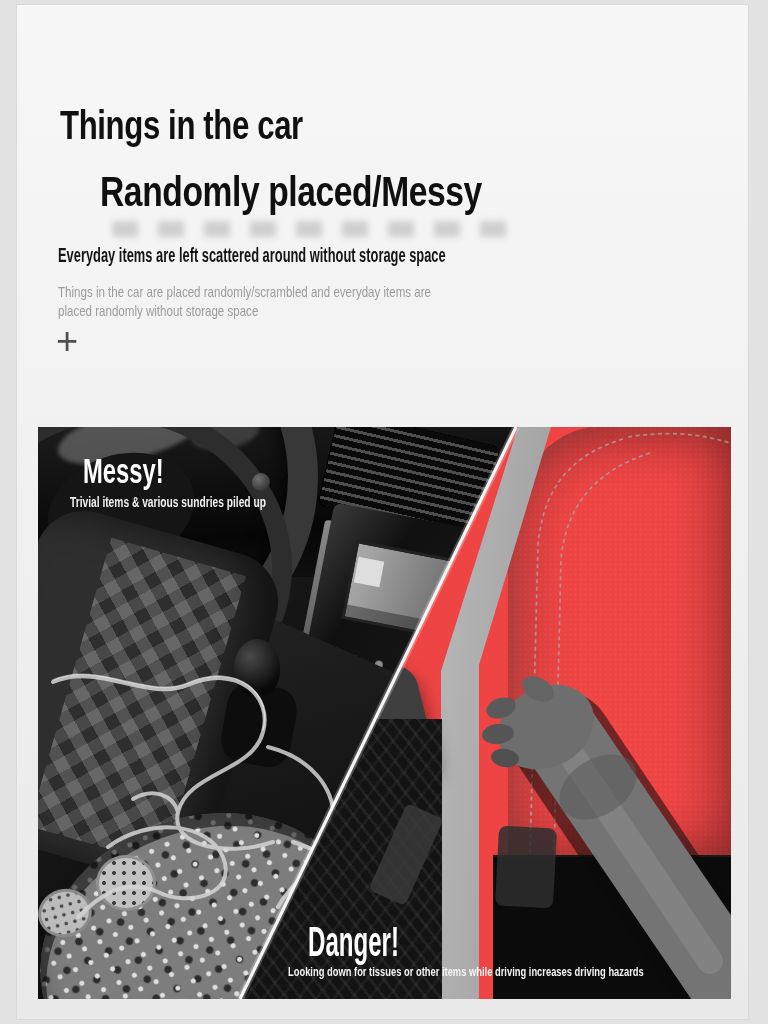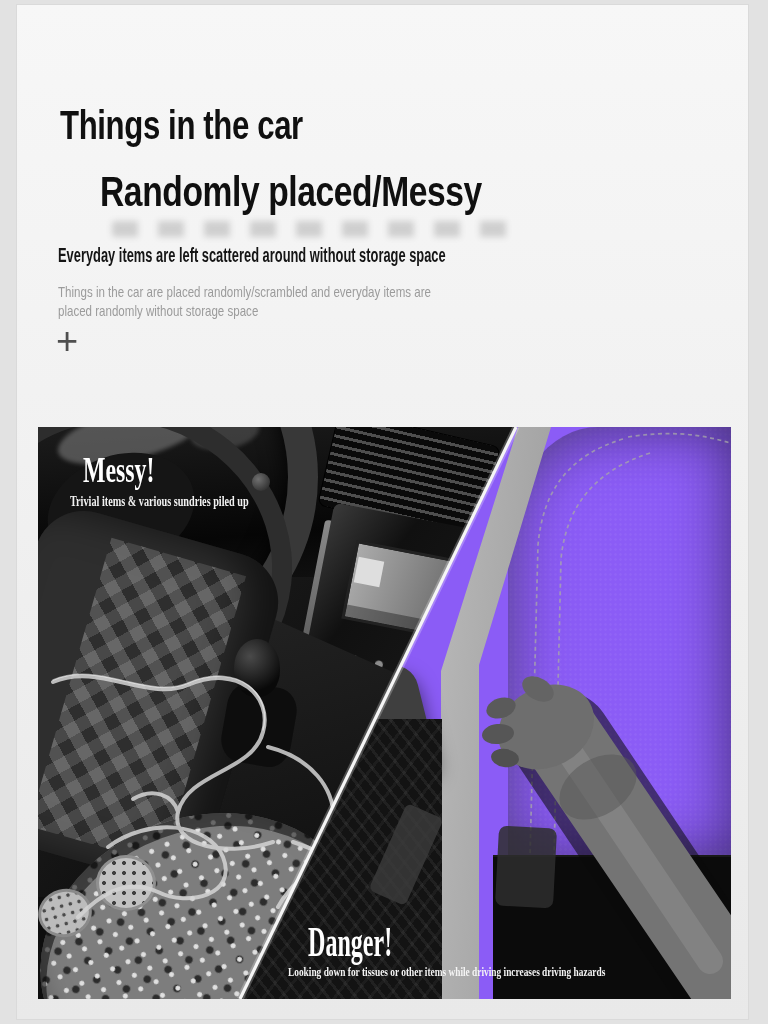--- a/index.html
+++ b/index.html
@@ -21,7 +21,7 @@
         color:#9b9b9b;transform:scaleX(.77);transform-origin:0 0;}
   .plus{position:absolute;left:56px;top:322px;font-size:38px;font-weight:400;color:#4f4f4f;line-height:1;}
   
-  .montage{position:absolute;left:38px;top:427px;width:693px;height:572px;background:#0d0d0d;font-family:Liberation Serif, serif;}
+  .montage{position:absolute;left:38px;top:427px;width:693px;height:572px;background:#0d0d0d;}
   .scene{position:absolute;inset:0;overflow:hidden;}
   .scene-left{clip-path:polygon(0 0,478px 0,202px 572px,0 572px);
         background:linear-gradient(135deg,#262626 0%,#101010 45%,#1d1d1d 100%);}

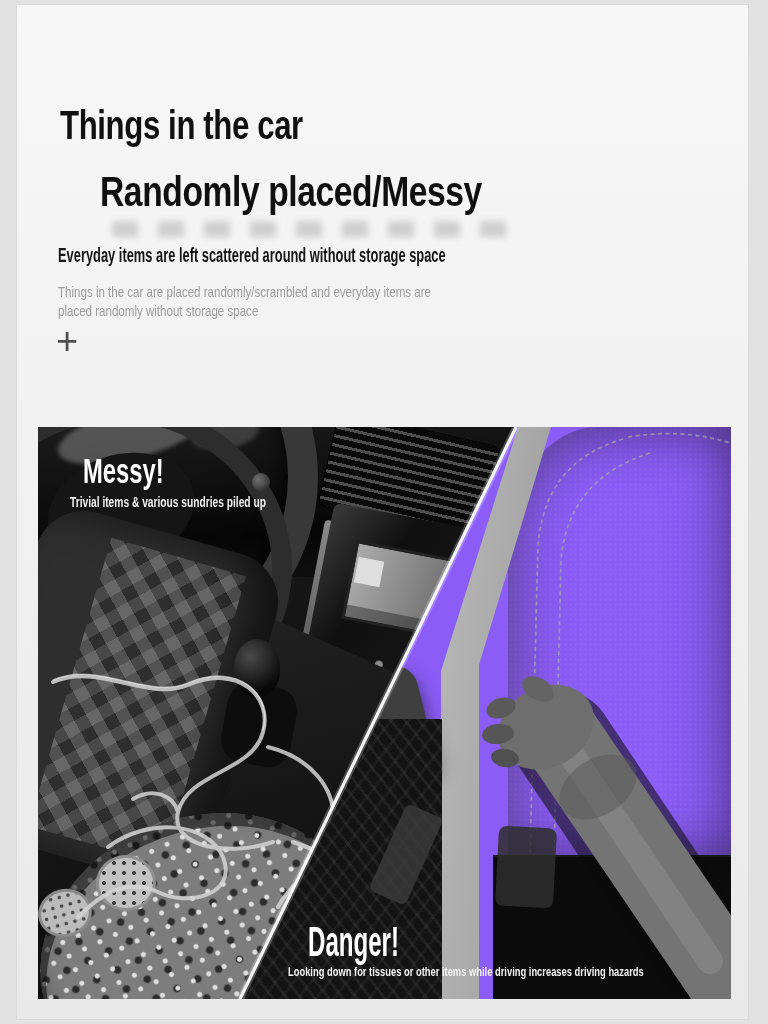--- a/index.html
+++ b/index.html
@@ -25,7 +25,7 @@
   .scene{position:absolute;inset:0;overflow:hidden;}
   .scene-left{clip-path:polygon(0 0,478px 0,202px 572px,0 572px);
         background:linear-gradient(135deg,#262626 0%,#101010 45%,#1d1d1d 100%);}
-  .scene-right{clip-path:polygon(478px 0,693px 0,693px 572px,202px 572px);background:#8b5cf6;}
+  .scene-right{clip-path:polygon(478px 0,693px 0,693px 572px,202px 572px);background:#ef4444;}
   .g{position:absolute;}
   
   .dash-top{left:0;top:0;right:0;height:150px;

